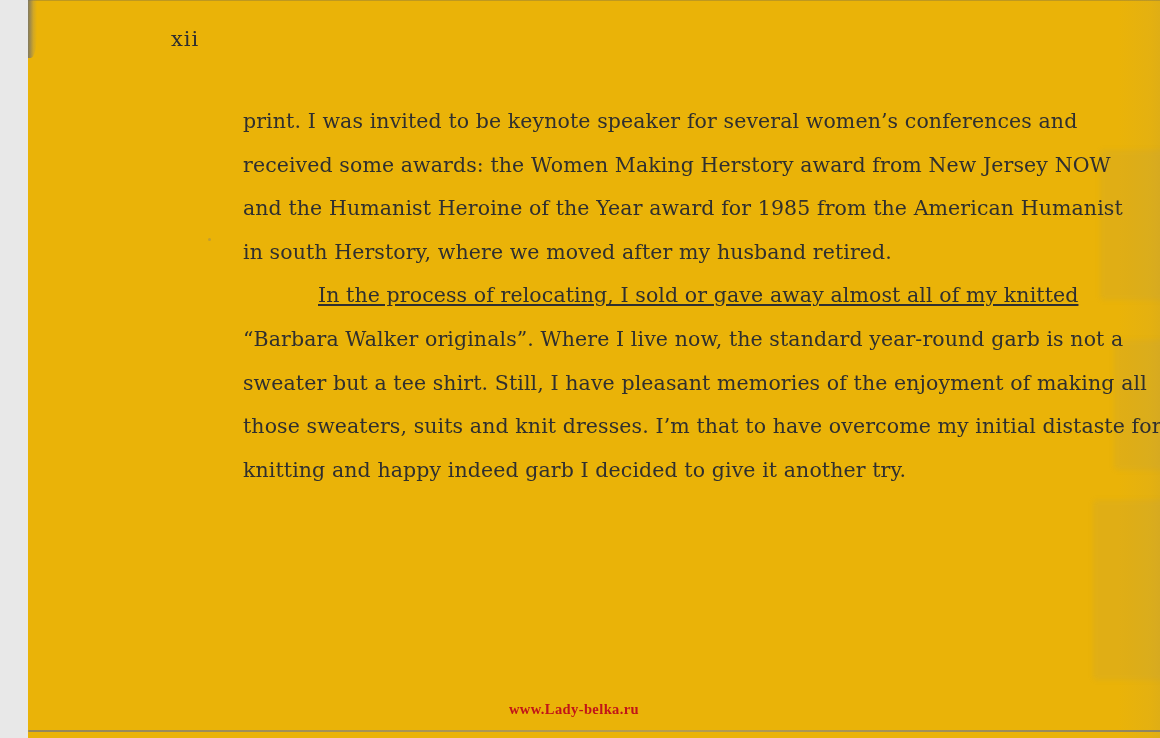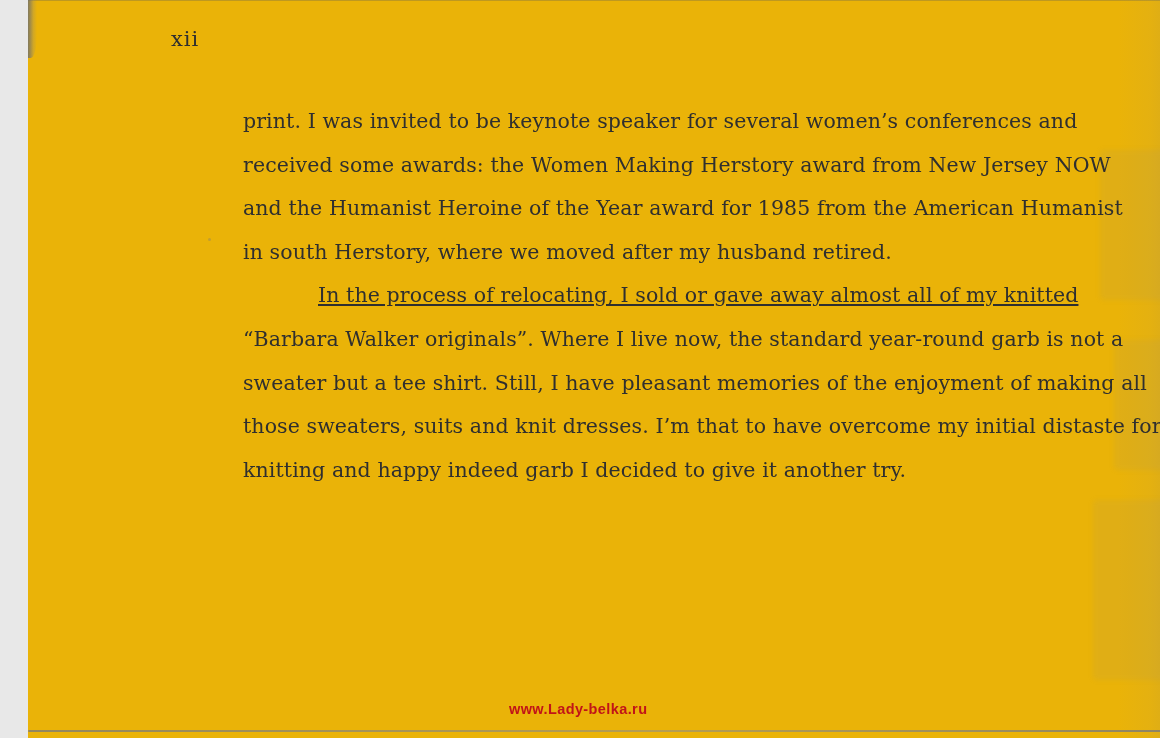--- a/index.html
+++ b/index.html
@@ -93,7 +93,7 @@
     position: absolute;
     left: 481px;
     top: 701px;
-    font-family: Liberation Sans, sans-serif;
+    font-family: Liberation Serif, serif;
     font-size: 14.5px;
     font-weight: bold;
     letter-spacing: 0.4px;

